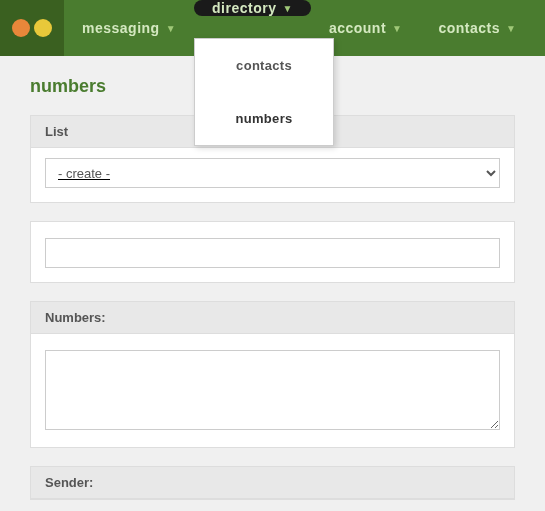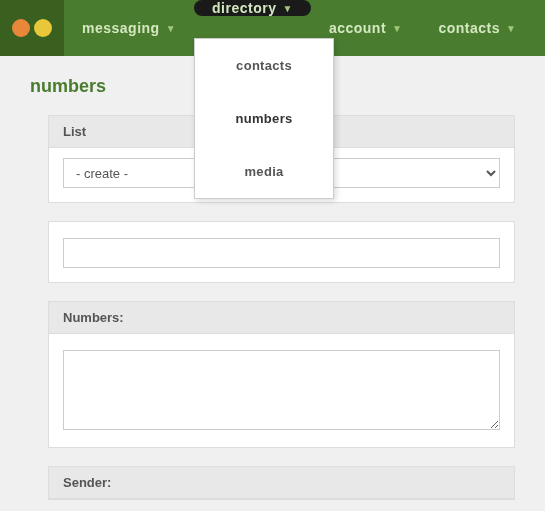--- a/index.html
+++ b/index.html
@@ -102,7 +102,6 @@
       background: #ffffff;
       border: 1px solid #dddddd;
       margin-bottom: 18px;
-      margin-left: 18px;
     }
     .form-section-header {
       background: #e8e8e8;

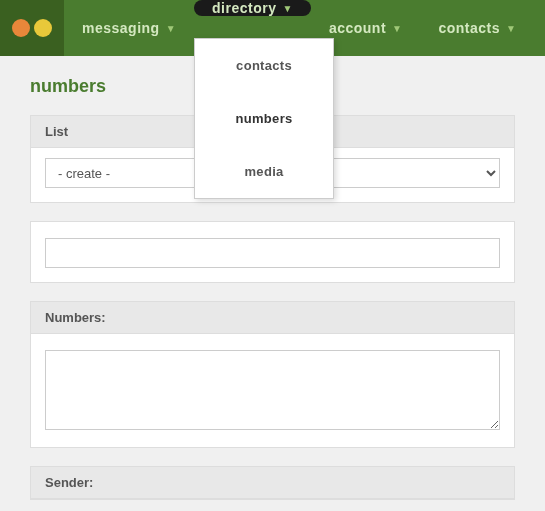--- a/index.html
+++ b/index.html
@@ -119,6 +119,7 @@
       display: flex;
       align-items: flex-start;
       gap: 10px;
+      text-decoration: underline;
     }
 
     select.form-select {

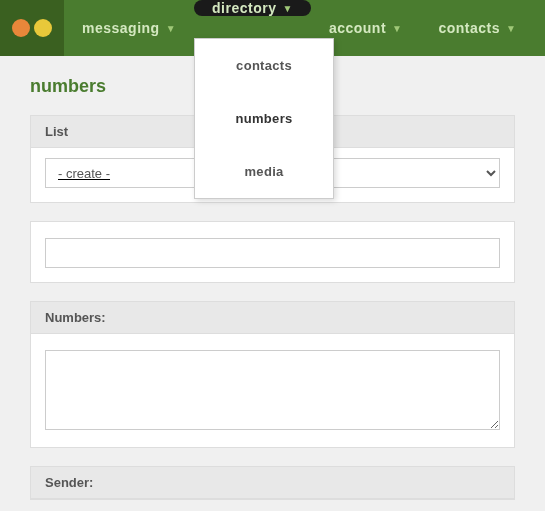--- a/index.html
+++ b/index.html
@@ -177,7 +177,6 @@
     <div class="dropdown-menu">
       <div class="dropdown-menu-item">contacts</div>
       <div class="dropdown-menu-item active-item">numbers</div>
-      <div class="dropdown-menu-item">media</div>
     </div>
   </div>
 

